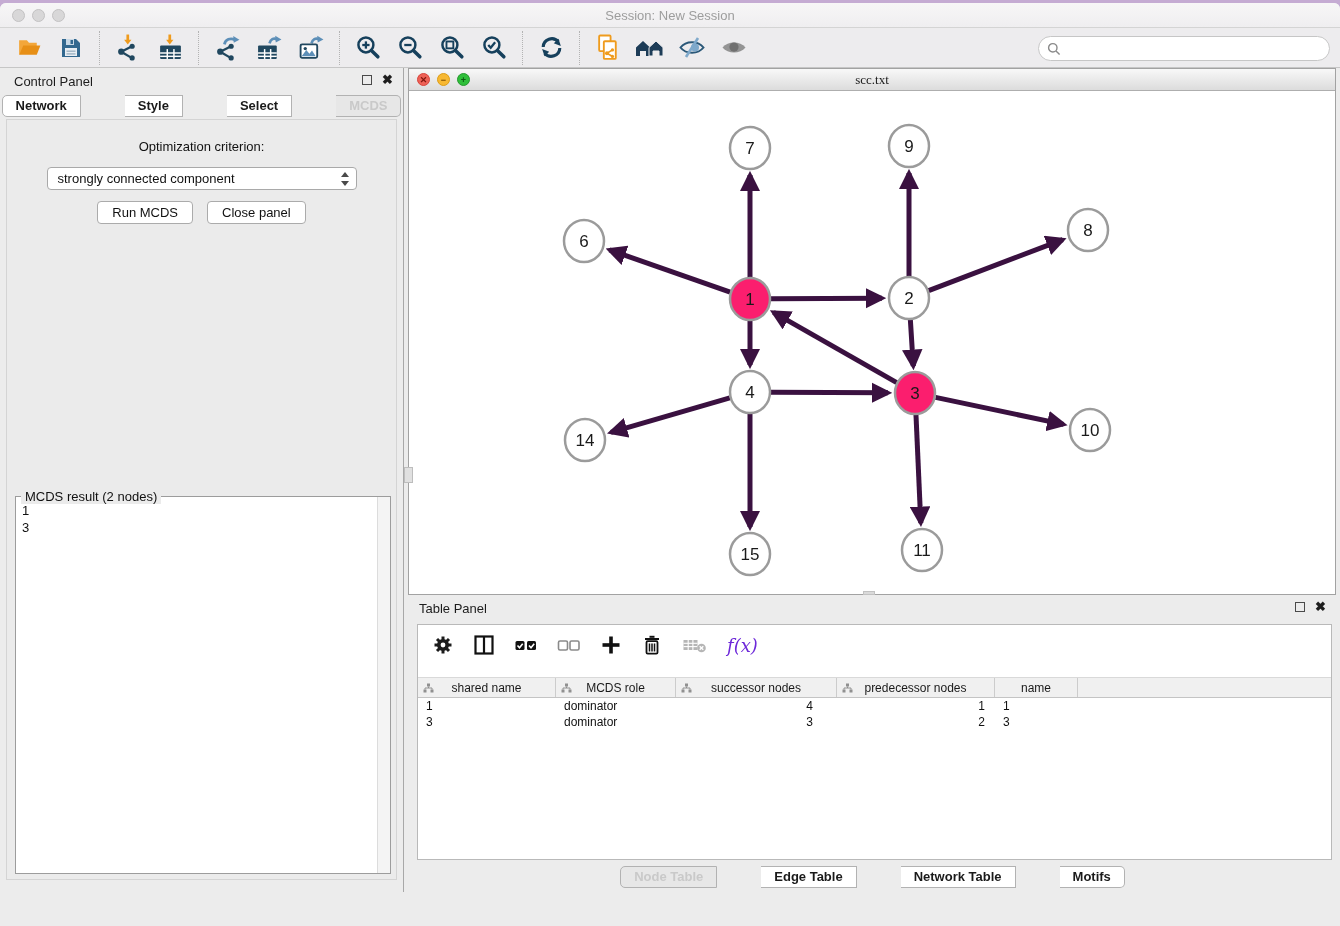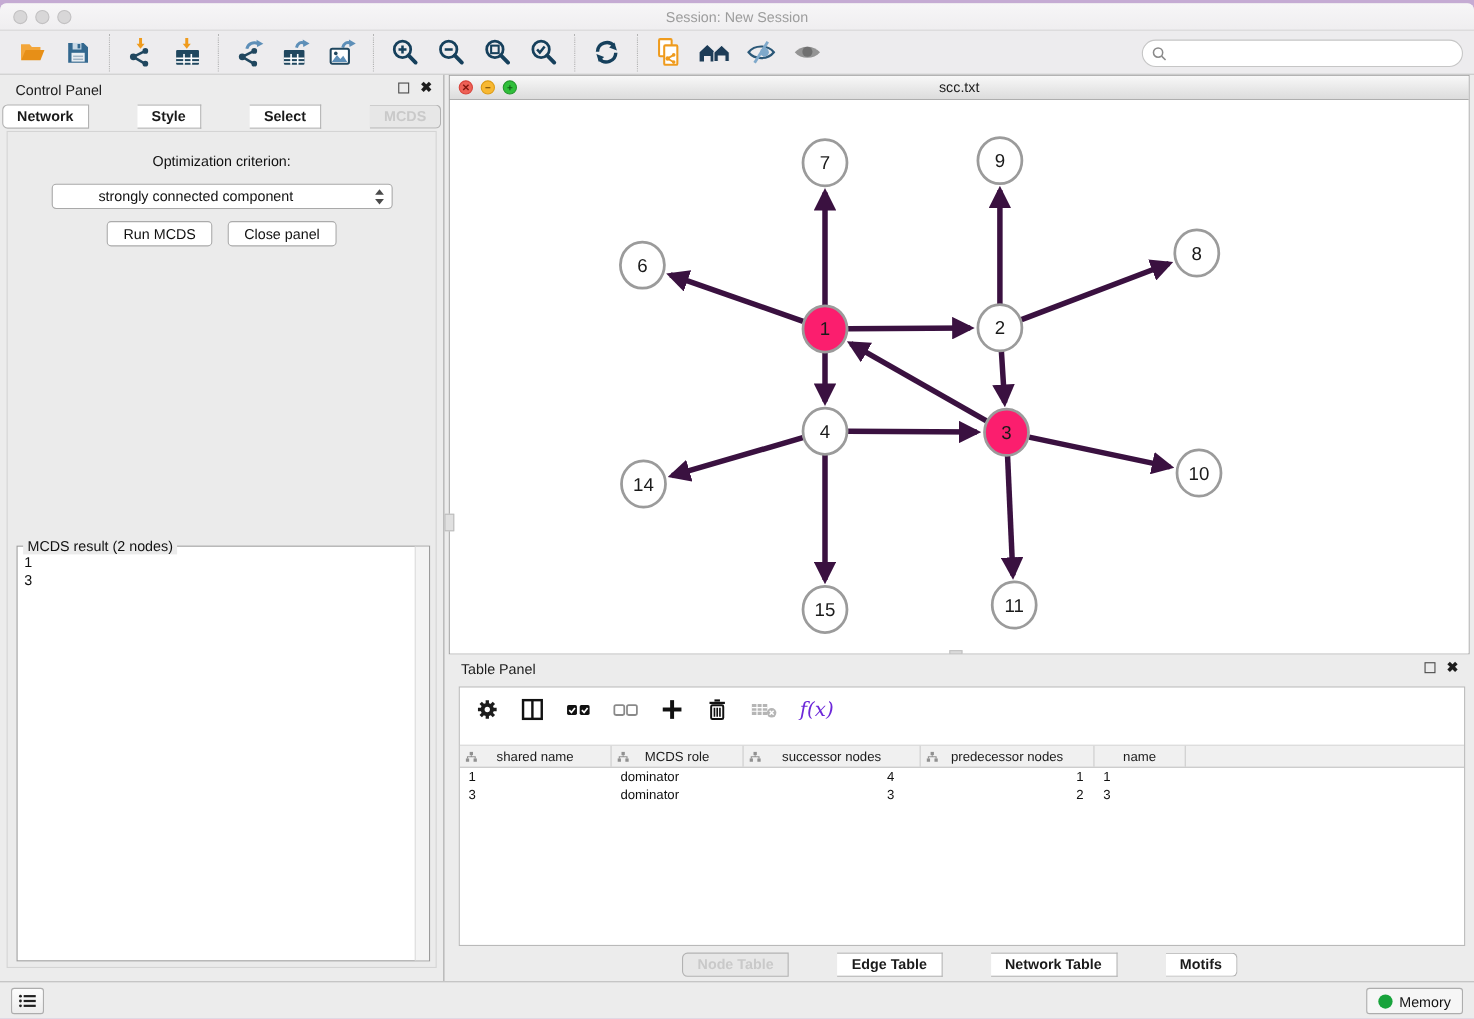--- a/index.html
+++ b/index.html
@@ -76,7 +76,7 @@
   #nw-titlebar{position:relative;height:22px;background:linear-gradient(#f8f8f8,#dcdcdc);
     border-bottom:1px solid #aeaeae;}
   #nw-title{position:absolute;left:0;right:0;top:0;height:22px;line-height:22px;
-    text-align:center;font-size:13px;color:#1c1c1c;}
+    text-align:center;font-size:13px;color:#1c1c1c;font-family:Liberation Serif, serif;}
   .nw-dot{position:absolute;top:4px;width:13px;height:13px;border-radius:50%;
     font-size:9px;font-weight:bold;text-align:center;line-height:12px;}
   #graph-area{position:absolute;left:0;top:22px;right:0;bottom:0;background:#fff;}

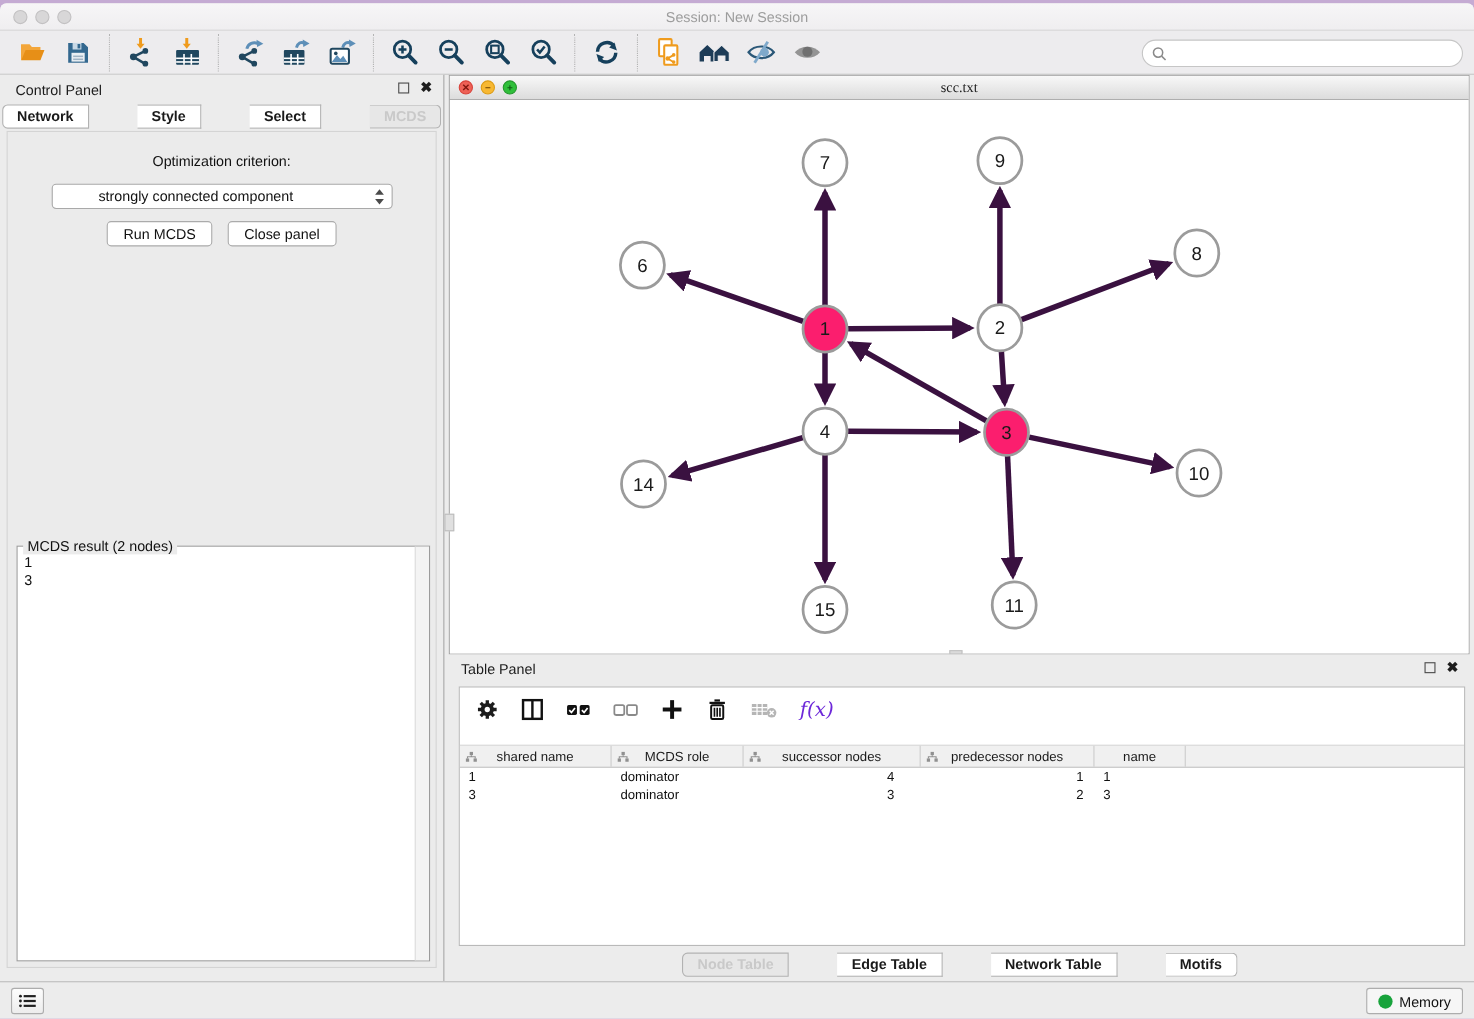--- a/index.html
+++ b/index.html
@@ -52,7 +52,7 @@
   #criterion-select{width:310px;height:23px;margin:13px auto 0;background:#fff;
     border:1px solid #a9a9a9;border-radius:4px;display:flex;align-items:center;
     padding:0 6px 0 10px;font-size:13px;color:#111;}
-  #criterion-select .sel-text{flex:1;margin-left:32px;}
+  #criterion-select .sel-text{flex:1;}
   #cp-buttons{display:flex;justify-content:center;gap:14px;margin-top:11px;}
   .cp-btn{height:23px;padding:0 14px;background:#fff;border:1px solid #ababab;
     border-radius:4px;font-size:13px;color:#111;display:flex;align-items:center;}

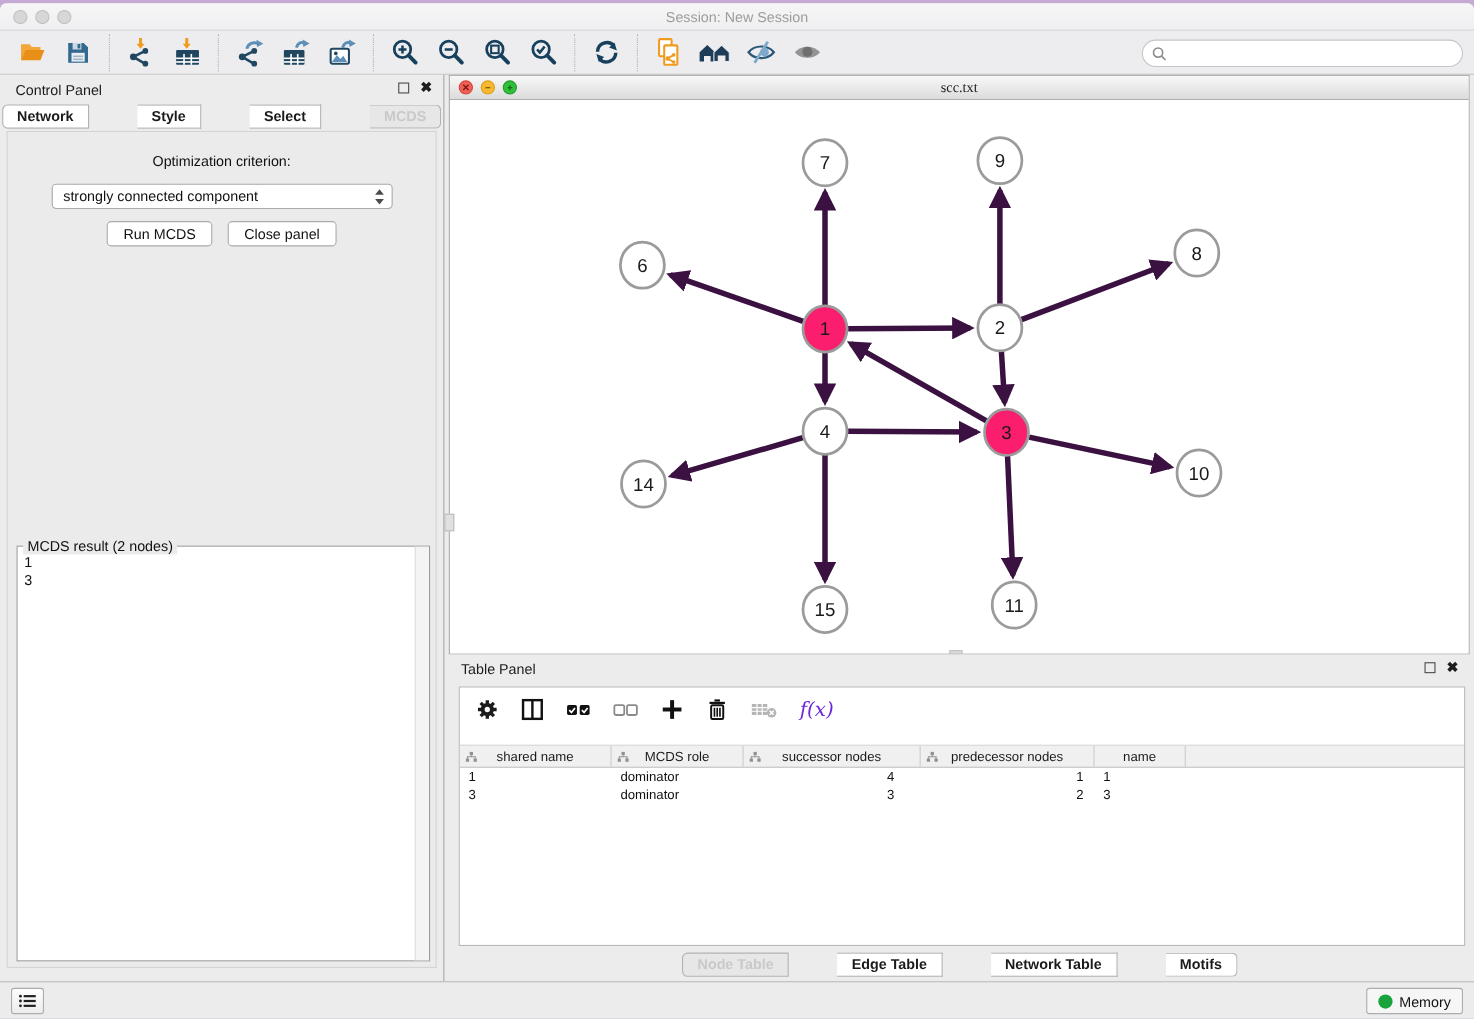--- a/index.html
+++ b/index.html
@@ -565,24 +565,6 @@
     </div>
   </div>
 
-  <div id="statusbar">
-    <div id="list-button">
-      <svg width="18" height="14" viewBox="0 0 18 14">
-          <g fill="#222">
-            <circle cx="2.6" cy="2.6" r="1.3"></circle>
-            <circle cx="2.6" cy="7" r="1.3"></circle>
-            <circle cx="2.6" cy="11.4" r="1.3"></circle>
-            <rect x="5.5" y="1.6" width="11" height="2"></rect>
-            <rect x="5.5" y="6" width="11" height="2"></rect>
-            <rect x="5.5" y="10.4" width="11" height="2"></rect>
-          </g>
-        </svg>
-    </div>
-    <div id="memory-button">
-      <span id="memory-dot"></span>
-      <span>Memory</span>
-    </div>
-  </div>
 </div>
 
 </body></html>

